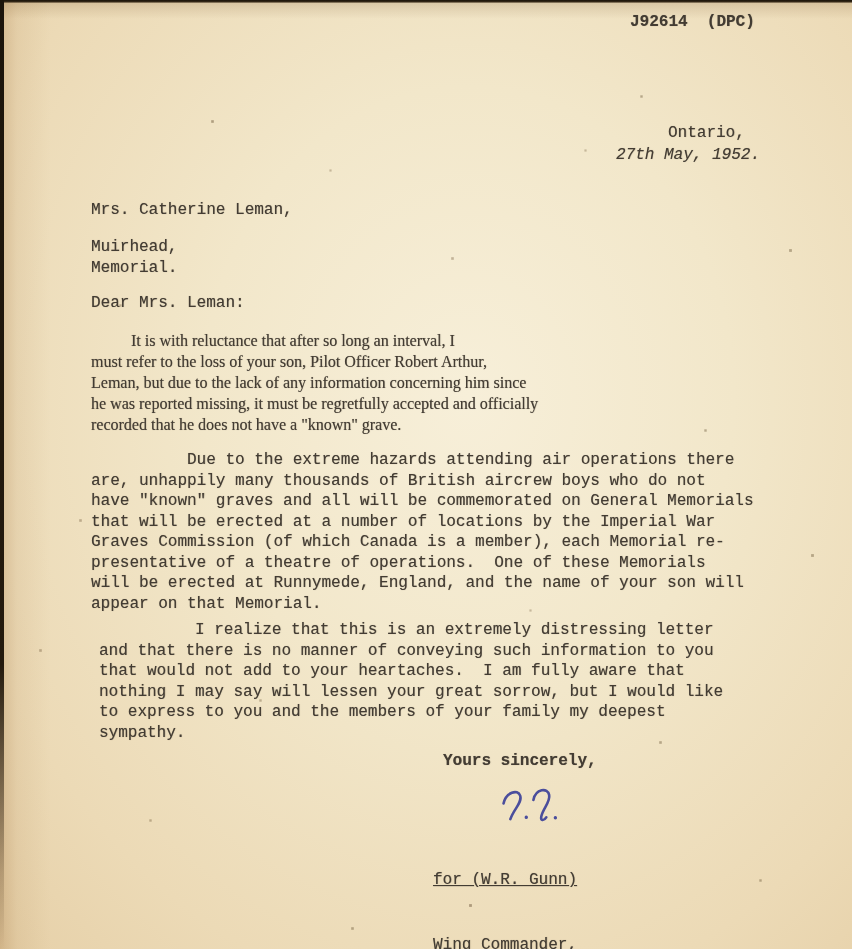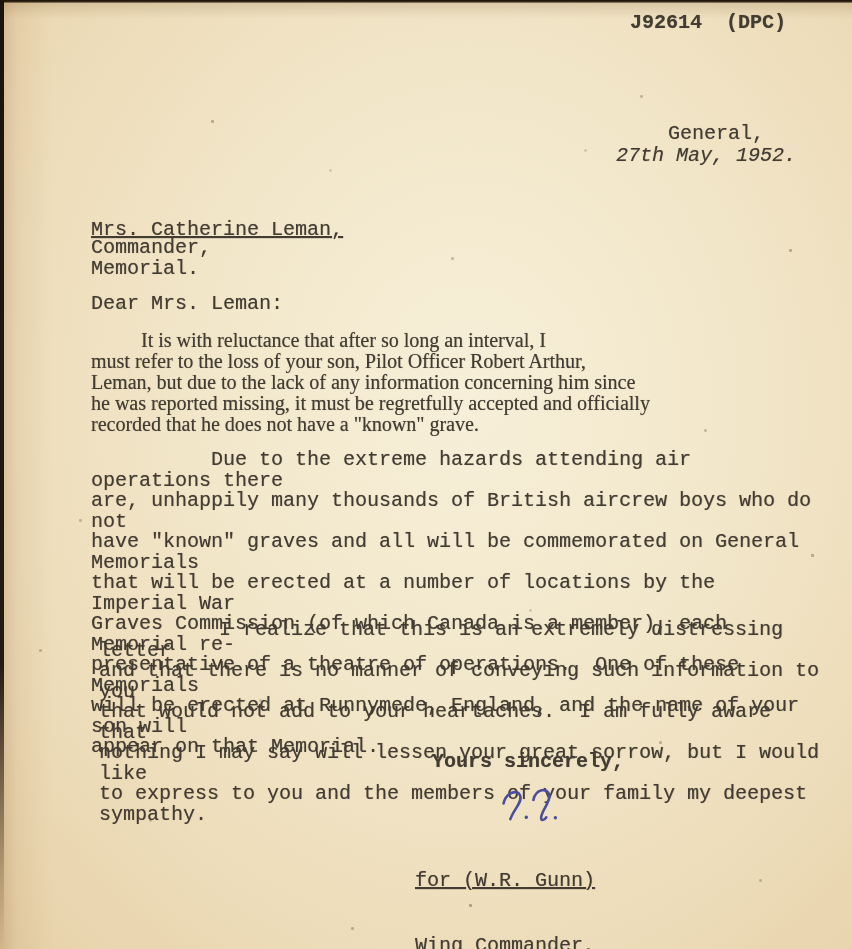--- a/index.html
+++ b/index.html
@@ -31,7 +31,7 @@
       760px 880px 0 0.7px rgba(96,74,44,.4),  352px 928px 0 0.8px rgba(96,74,44,.4),
       585px 150px 0 0.6px rgba(96,74,44,.3),  40px 650px 0 0.8px rgba(96,74,44,.35);}
   .txt{
-    position:absolute;font-size:20px;color:#433c33;
+    position:absolute;font-size:16px;color:#433c33;
     white-space:pre-wrap;line-height:21px;
     text-shadow:0.3px 0.3px 0.7px rgba(66,58,48,0.55);
   }

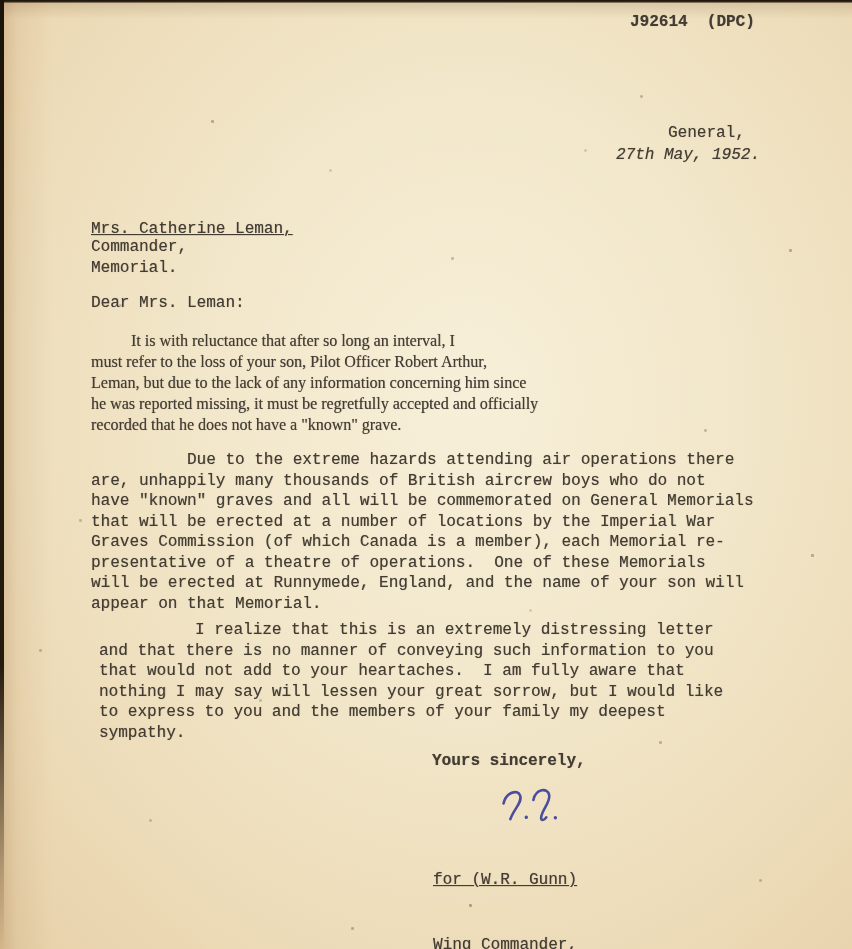--- a/index.html
+++ b/index.html
@@ -63,7 +63,7 @@
 
   <div class="txt b" id="ref">J92614  (DPC)</div>
 
-  <div class="txt" id="place">General,</div>
+  <div class="txt" id="place">Ontario,</div>
   <div class="txt" id="date">27th May, 1952.</div>
 
   <div class="txt" id="recipient-name">Mrs. Catherine Leman,</div>

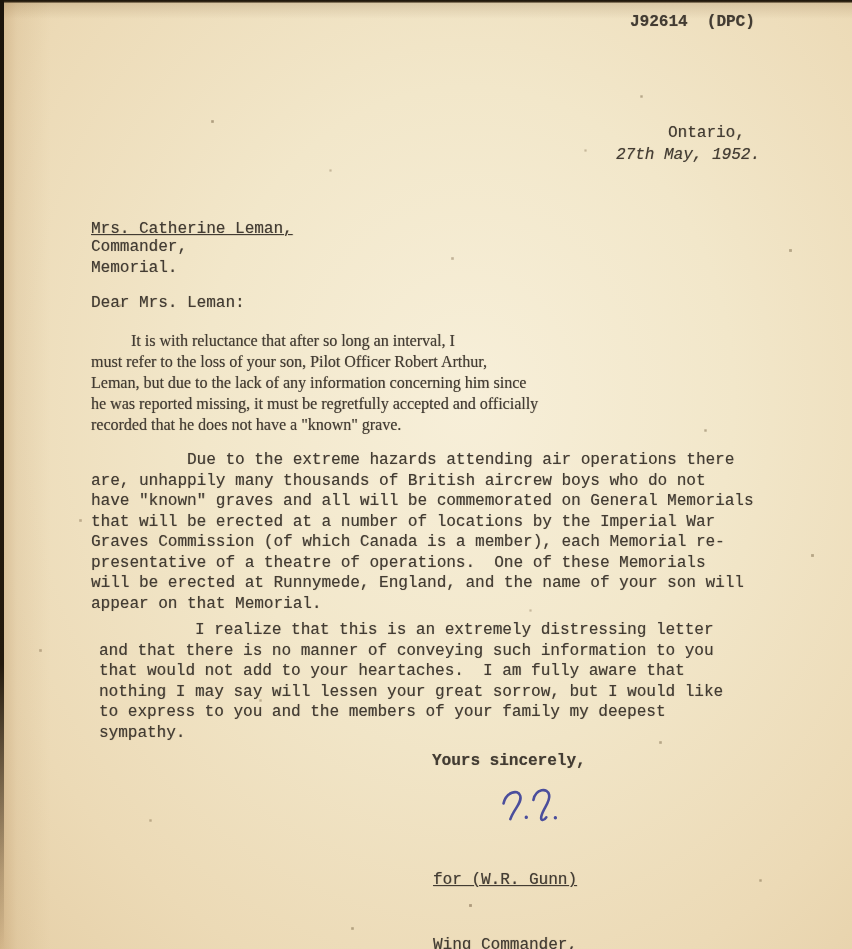--- a/index.html
+++ b/index.html
@@ -41,7 +41,7 @@
   #ref{left:630px;top:12px;}
   #place{left:668px;top:123px;}
   #date{left:616px;top:145px;font-style:italic;}
-  #recipient-name{left:91px;top:219px;text-decoration:underline;}
+  #recipient-name{left:91px;top:200px;}
   #addr1{left:91px;top:237px;}
   #addr2{left:91px;top:258px;}
   #salutation{left:91px;top:293px;}

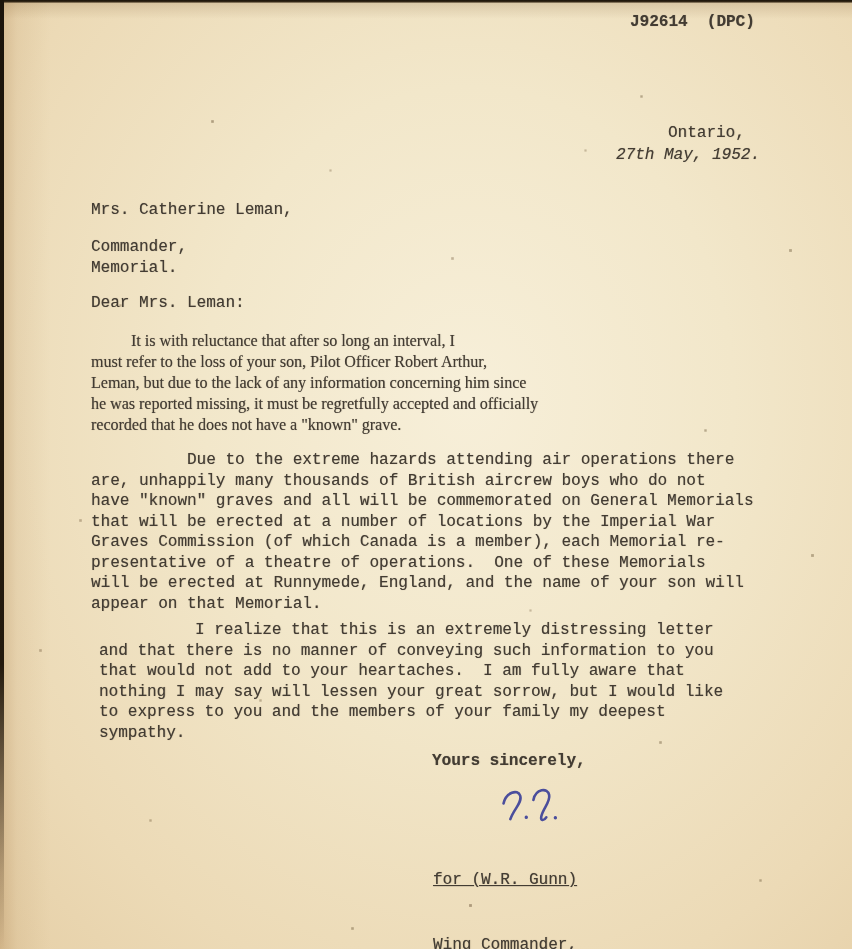--- a/index.html
+++ b/index.html
@@ -67,7 +67,7 @@
   <div class="txt" id="date">27th May, 1952.</div>
 
   <div class="txt" id="recipient-name">Mrs. Catherine Leman,</div>
-  <div class="txt" id="addr1">Commander,</div>
+  <div class="txt" id="addr1">Muirhead,</div>
   <div class="txt" id="addr2">Memorial.</div>
 
   <div class="txt" id="salutation">Dear Mrs. Leman:</div>

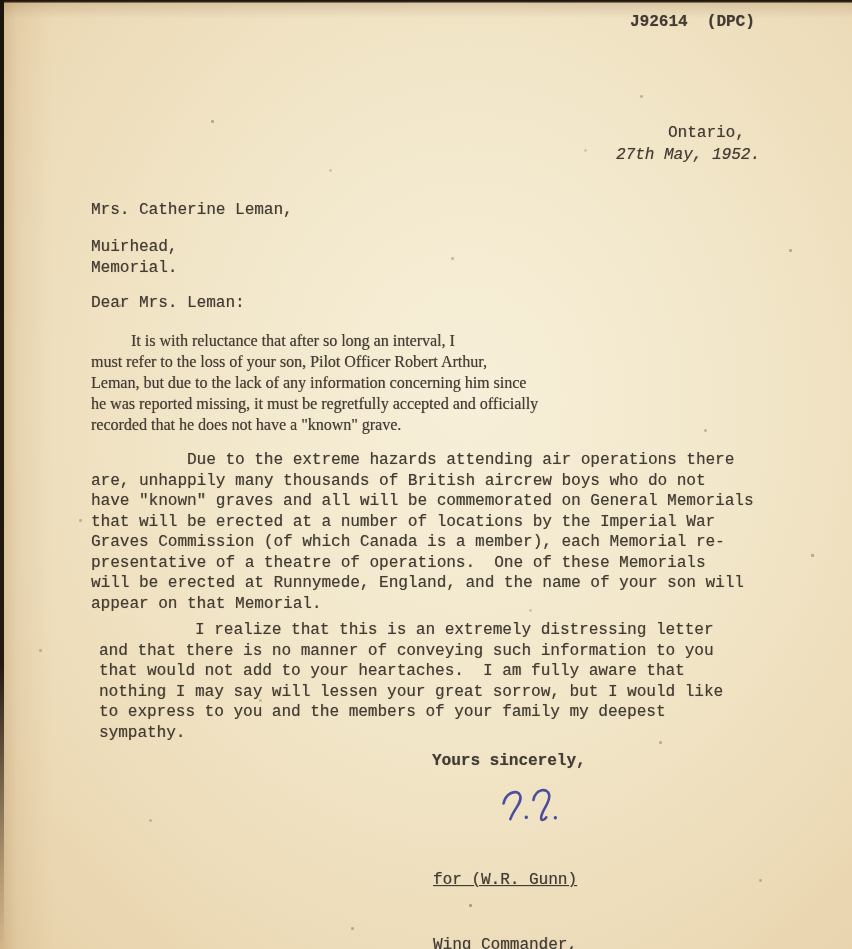--- a/index.html
+++ b/index.html
@@ -48,7 +48,7 @@
   #para1{left:91px;top:330px;font-family:Liberation Serif, serif;}
   #para2{left:91px;top:450px;}
   #para3{left:99px;top:620px;}
-  #valediction{left:432px;top:751px;}
+  #valediction{left:443px;top:751px;}
   #sig{position:absolute;left:500px;top:786px;transform:rotate(-3deg);}
   #sig-block{left:338px;top:827px;width:334px;text-align:center;line-height:21.5px;}
   #sig-block .row{display:block;text-decoration:underline;}

